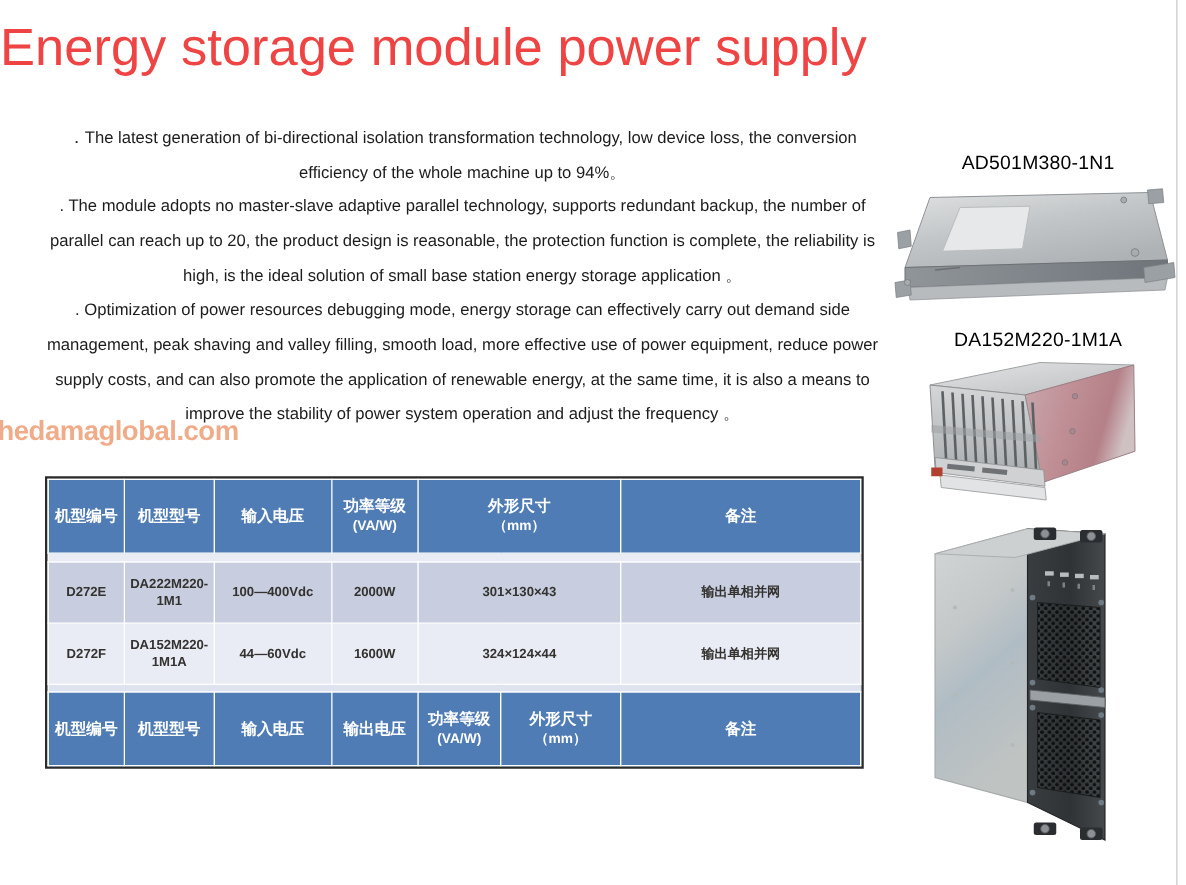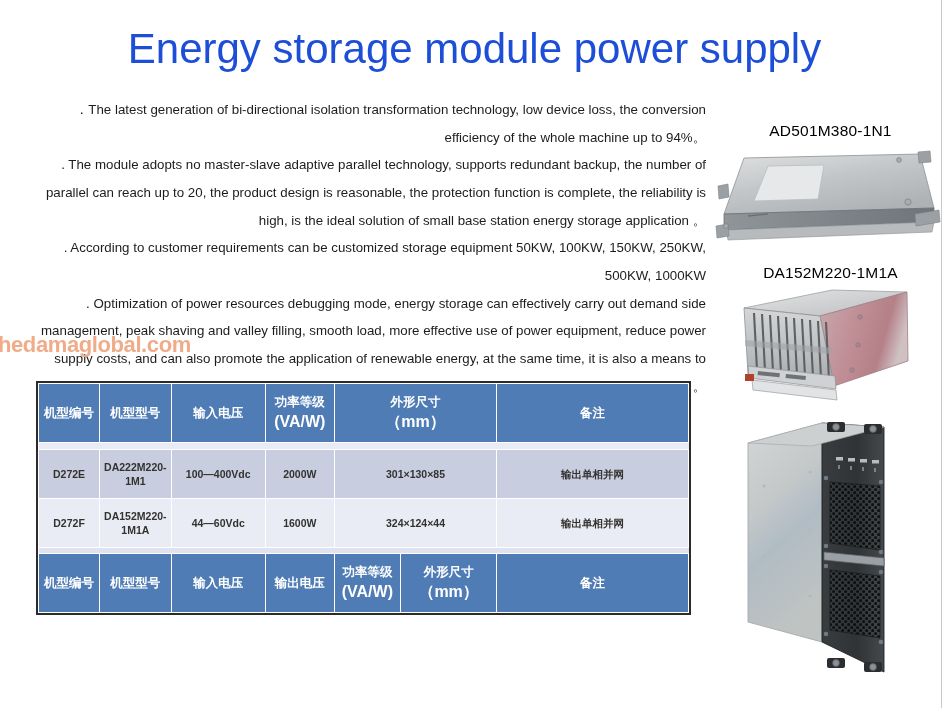--- a/index.html
+++ b/index.html
@@ -15,12 +15,12 @@
 
   
   .title{
-    position:absolute;left:0;top:26px;width:949px;
-    text-align:center;
+    position:absolute;left:0;top:15px;width:949px;
+    text-align:left;
     font-size:42px;
     font-weight:400;
     letter-spacing:0px;
-    color:#1d4ed8;
+    color:#ef4444;
     font-family:"Liberation Sans","DejaVu Sans",sans-serif;
     line-height:1.1;
   }

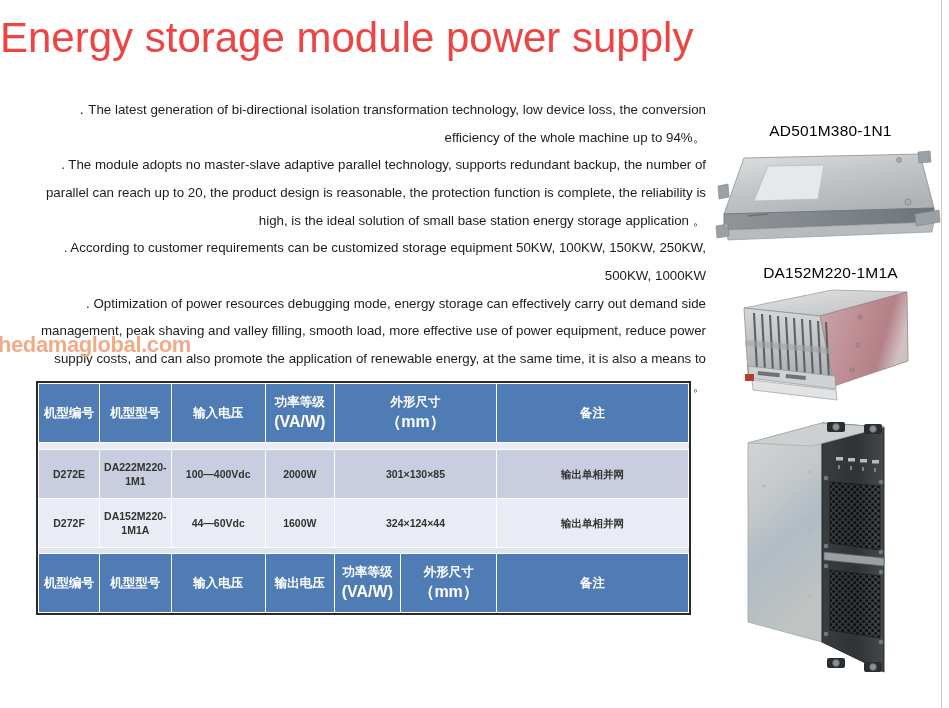--- a/index.html
+++ b/index.html
@@ -33,7 +33,7 @@
     line-height:2.08;
     color:#1c1c1c;
   }
-  .body-text p{margin:0;padding:0;text-align:right;}
+  .body-text p{margin:0;padding:0;text-align:center;}
 
   
   .watermark{

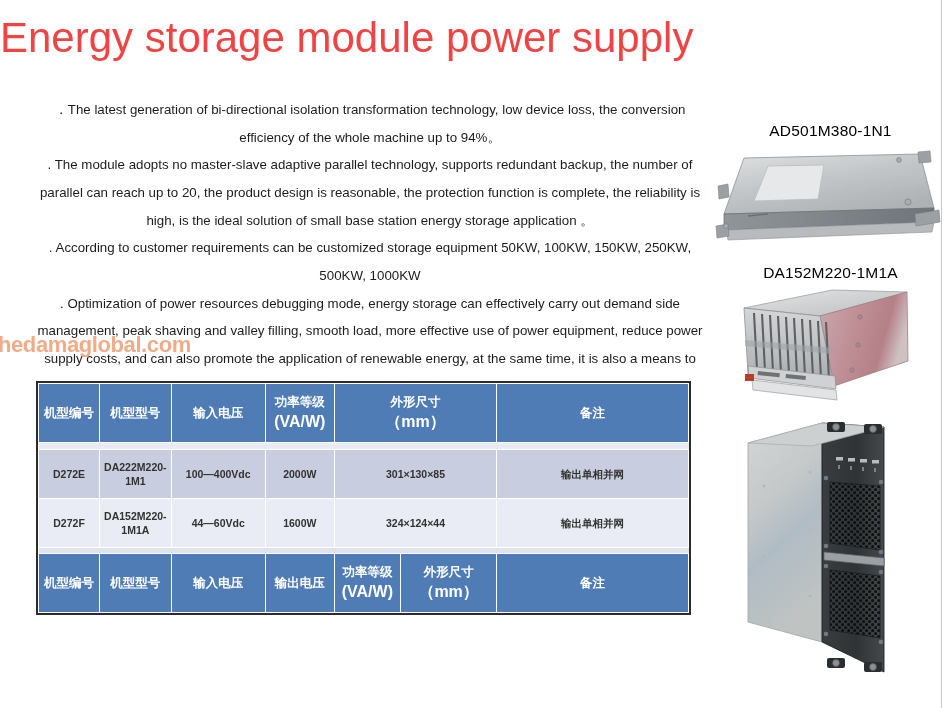--- a/index.html
+++ b/index.html
@@ -112,7 +112,6 @@
   <div class="body-text">
     <p>．The latest generation of bi-directional isolation transformation technology, low device loss, the conversion efficiency of the whole machine up to 94%。</p>
     <p>. The module adopts no master-slave adaptive parallel technology, supports redundant backup, the number of parallel can reach up to 20, the product design is reasonable, the protection function is complete, the reliability is high, is the ideal solution of small base station energy storage application 。</p>
-    <p>. According to customer requirements can be customized storage equipment 50KW, 100KW, 150KW, 250KW, 500KW, 1000KW</p>
     <p>. Optimization of power resources debugging mode, energy storage can effectively carry out demand side management, peak shaving and valley filling, smooth load, more effective use of power equipment, reduce power supply costs, and can also promote the application of renewable energy, at the same time, it is also a means to improve the stability of power system operation and adjust the frequency 。</p>
   </div>
 

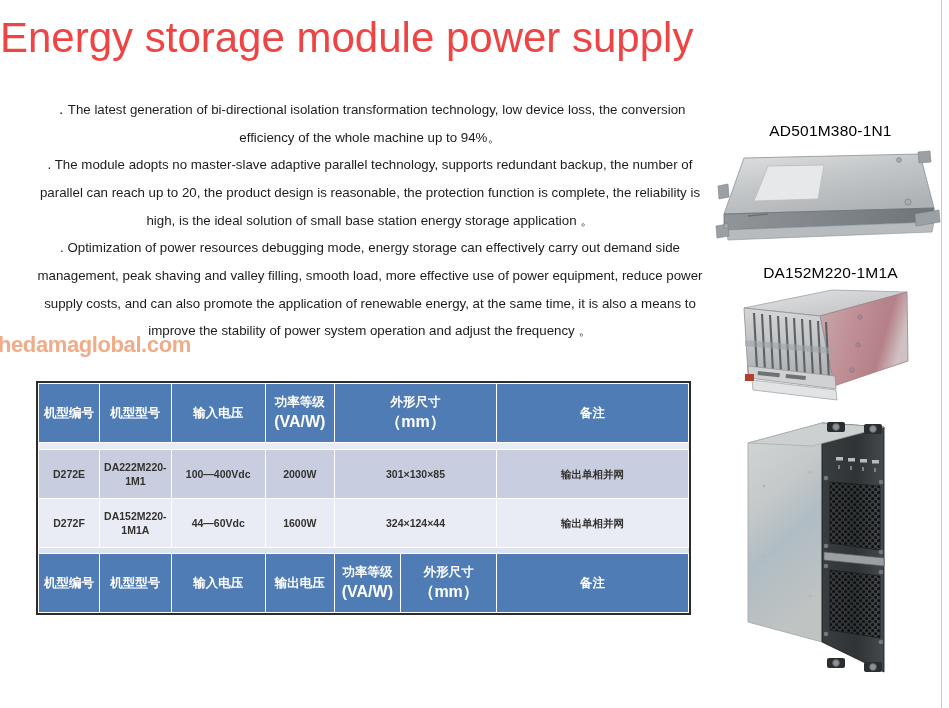--- a/index.html
+++ b/index.html
@@ -80,7 +80,7 @@
     font-size:12.5px;
     height:52px;
   }
-  tr.hdr td .sub{font-size:16px;display:block;font-weight:700;}
+  tr.hdr td .sub{font-size:11px;display:block;font-weight:700;}
   tr.rowA td{background:#c8cee0;color:#33322f;height:42px;font-weight:700;font-size:10.5px;}
   tr.rowB td{background:#e9ecf5;color:#33322f;height:42px;font-weight:700;font-size:10.5px;}
   tr.spacer td{background:#e9ecf5;height:6px;padding:0;border:none;}

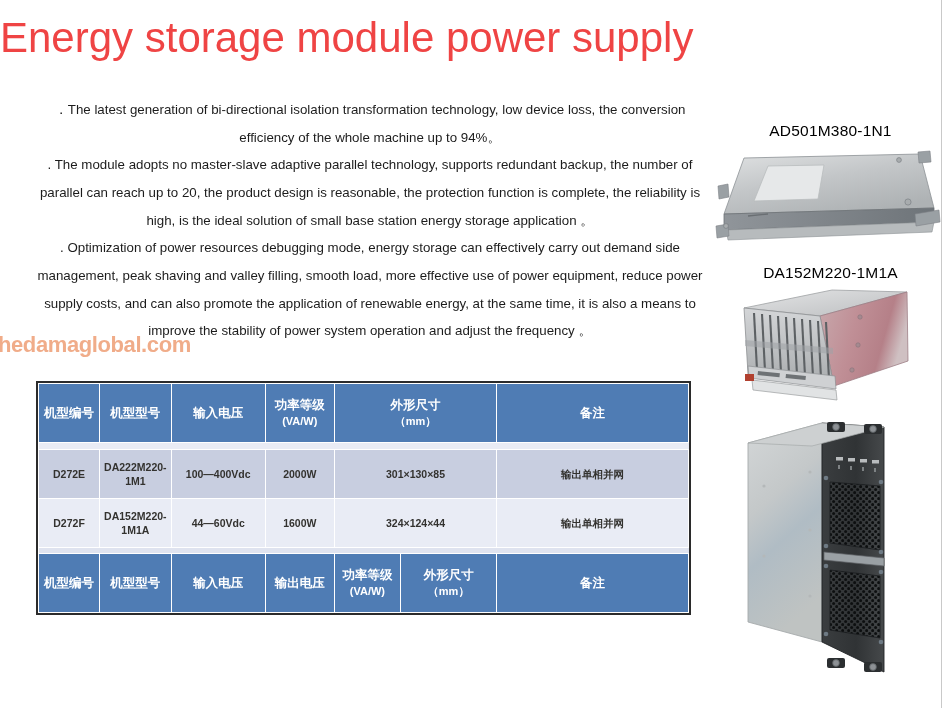--- a/index.html
+++ b/index.html
@@ -154,7 +154,7 @@
         <td>DA222M220-1M1</td>
         <td>100—400Vdc</td>
         <td>2000W</td>
-        <td colspan="2">301×130×85</td>
+        <td colspan="2">301×130×43</td>
         <td>输出单相并网</td>
       </tr>
       <tr class="rowB">

